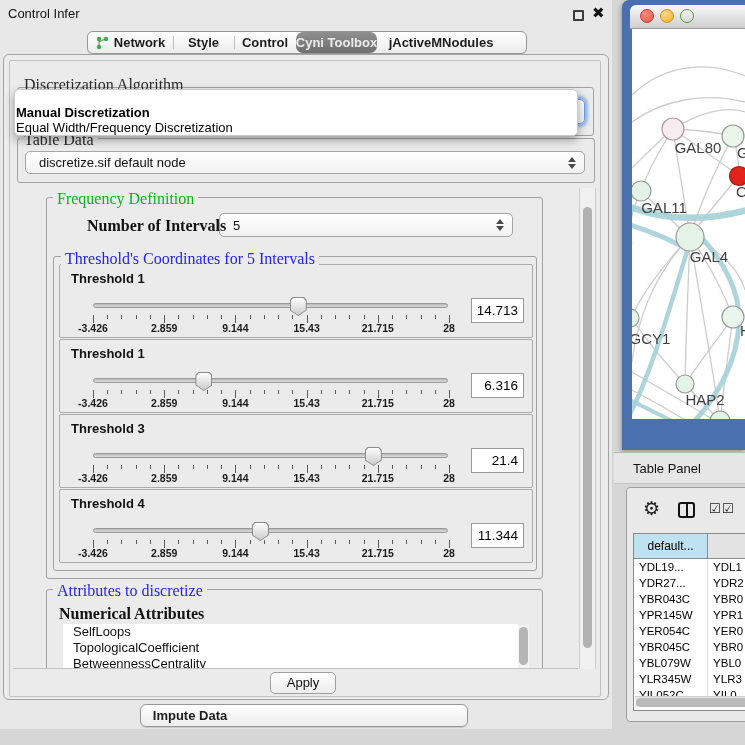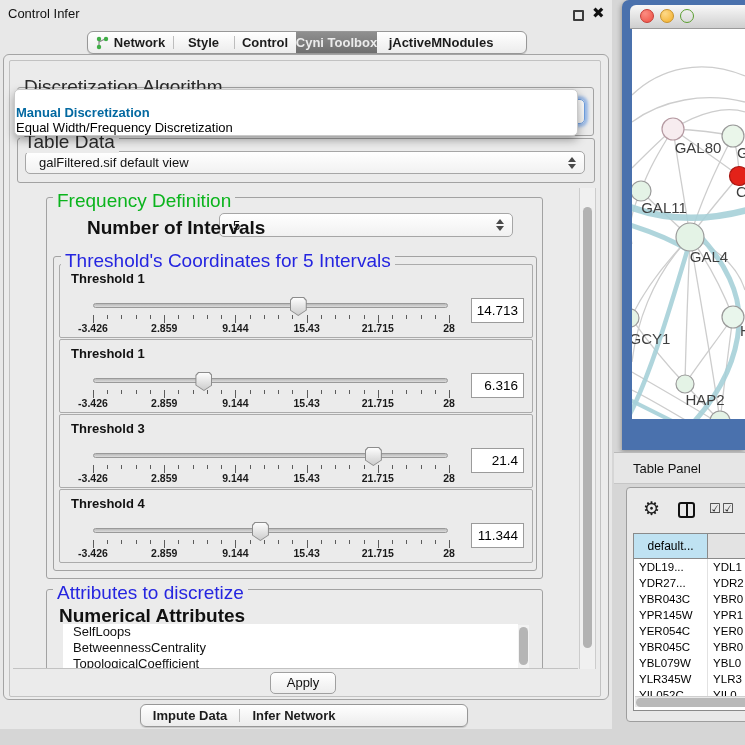--- a/index.html
+++ b/index.html
@@ -122,7 +122,7 @@
       <div class="seg" style="width:62px;">
           <span>Control</span>
         </div>
-      <div class="seg sel" style="width:81px;">
+      <div class="seg sel" style="width:81px;border-radius:7px;">
           <span>Cyni Toolbox</span>
         </div>
       <div class="seg" style="width:128px;">

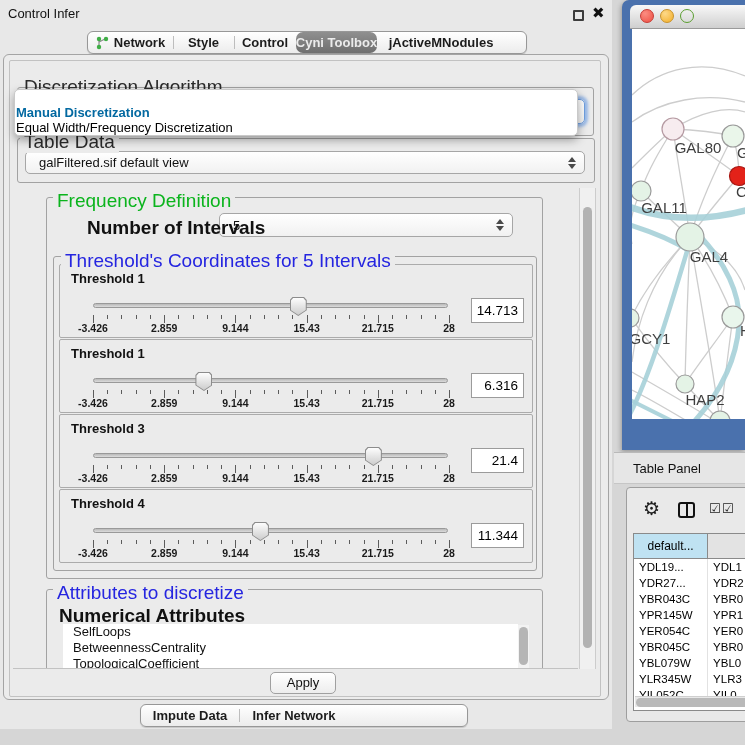--- a/index.html
+++ b/index.html
@@ -25,7 +25,7 @@
   .inner-panel{position:absolute;left:9px;top:60px;width:592px;height:637px;background:#ebebeb;border:1px solid #c2c2c2;border-radius:2px;}
 
   .grp{position:absolute;border:1px solid #a2a2a2;border-radius:3px;}
-  .grp-label{position:absolute;background:#ebebeb;padding:0 4px;font-size:19px;white-space:nowrap;z-index:3;}
+  .grp-label{position:absolute;background:#ebebeb;padding:0 4px;font-size:16px;white-space:nowrap;z-index:3;font-family:Liberation Serif, serif;}
 
   .combo{position:absolute;height:25px;background:linear-gradient(#ffffff,#f1f1f1);border:1px solid #a6a6a6;border-radius:5px;font-size:13px;color:#111;display:flex;align-items:center;padding-left:13px;}
   .combo .arrows{position:absolute;right:8px;top:50%;transform:translateY(-50%);display:flex;flex-direction:column;gap:2px;}

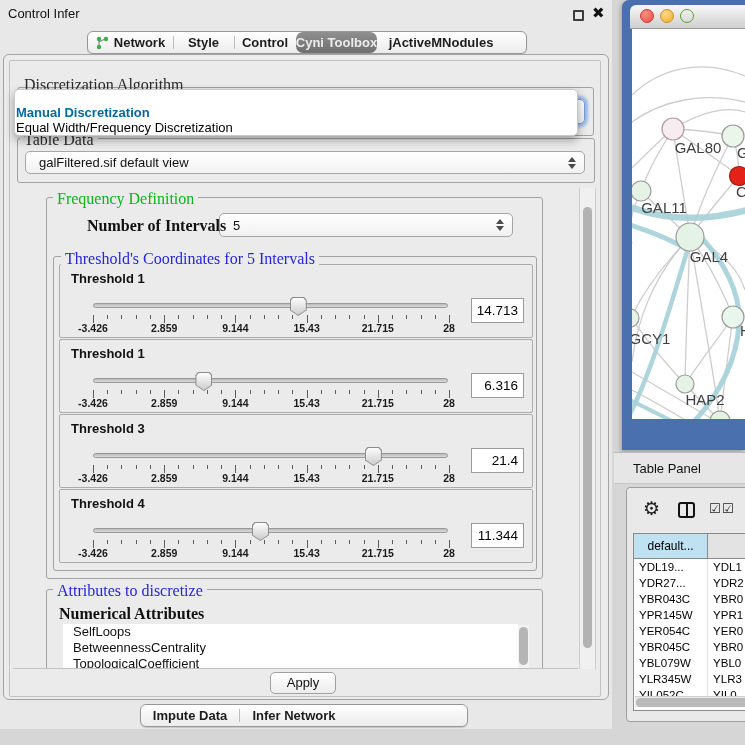--- a/index.html
+++ b/index.html
@@ -36,7 +36,7 @@
   
   .popup{position:absolute;left:4px;top:28px;width:564px;height:47px;background:#fff;border:1px solid #c9c9c9;border-radius:5px;box-shadow:0 4px 10px rgba(0,0,0,.35);z-index:20;font-size:13px;}
   .popup .ph{position:absolute;left:0;top:3px;width:480px;text-align:center;color:#b4b4b4;}
-  .popup .it1{position:absolute;left:1px;top:15px;font-weight:bold;color:#0369a1;}
+  .popup .it1{position:absolute;left:1px;top:15px;font-weight:bold;color:#000000;}
   .popup .it2{position:absolute;left:1px;top:30px;color:#000;}
 
   

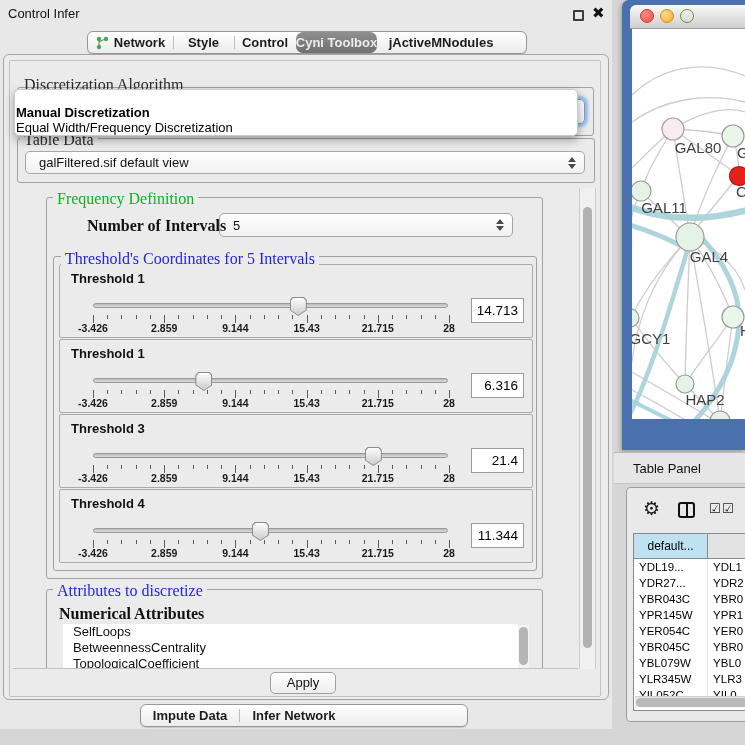--- a/index.html
+++ b/index.html
@@ -150,7 +150,7 @@
       <div class="grp" style="left:7px;top:77px;width:578px;height:45px;"></div>
       <span class="grp-label" style="left:10px;top:70px;color:#2b2b2b;">Table Data</span>
       <div class="combo" style="left:15px;top:90px;width:560px;height:23px;">
-        <span>galFiltered.sif default view</span>
+        <span>discretize.sif default node</span>
         <span class="arrows">
             <span class="tri-up"></span>
             <span class="tri-dn"></span>

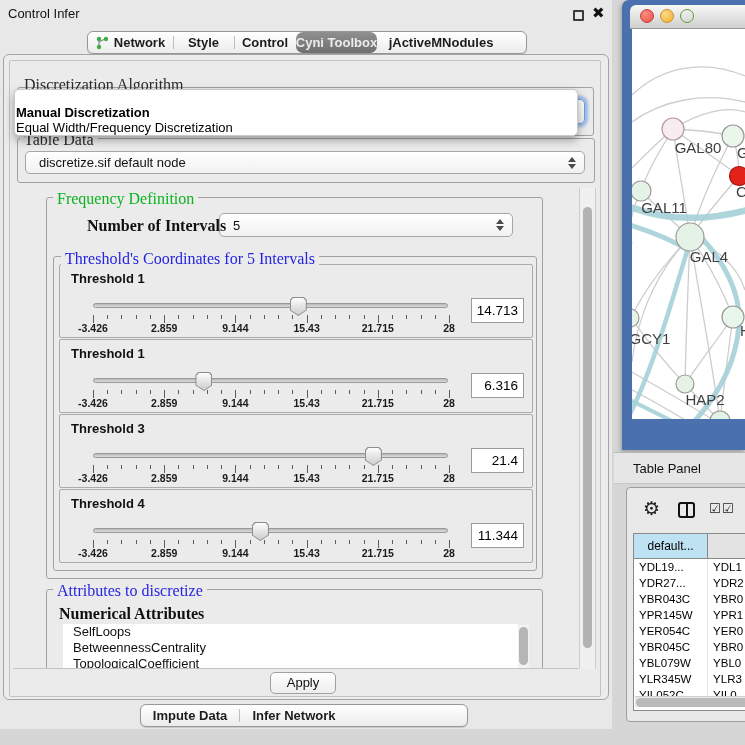--- a/index.html
+++ b/index.html
@@ -364,8 +364,8 @@
         <span class="grp-label" style="left:42px;top:419px;font-weight:bold;color:#111;background:transparent;">Numerical Attributes</span>
         <div class="listbox" style="left:50px;top:438px;width:455px;height:46px;">
             <div class="li">SelfLoops</div>
+            <div class="li">TopologicalCoefficient</div>
             <div class="li">BetweennessCentrality</div>
-            <div class="li">TopologicalCoefficient</div>
           </div>
         <div class="list-vscroll" style="left:505px;top:439px;height:44px;">
             <div class="thumb"></div>

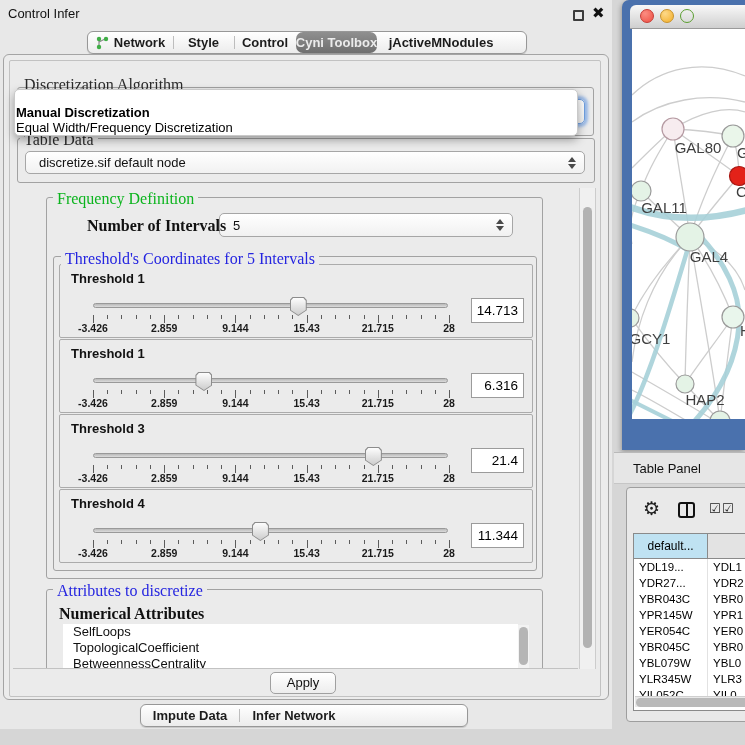--- a/index.html
+++ b/index.html
@@ -383,9 +383,6 @@
       <div class="seg" style="width:98px;">
           <span>Impute Data</span>
         </div>
-      <div class="seg" style="width:110px;">
-          <span>Infer Network</span>
-        </div>
     </div>
   </div>
 

